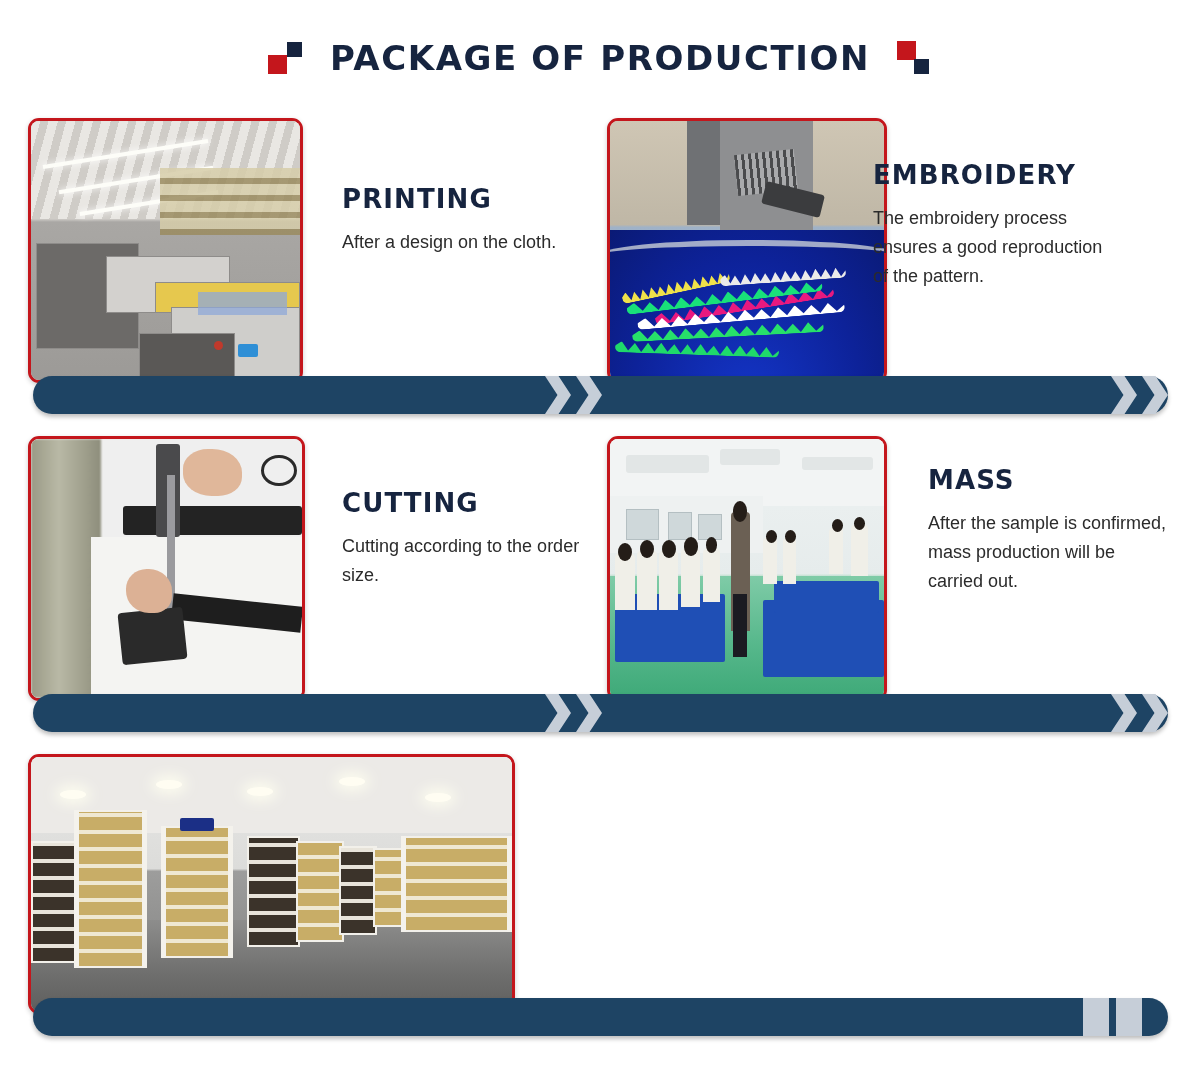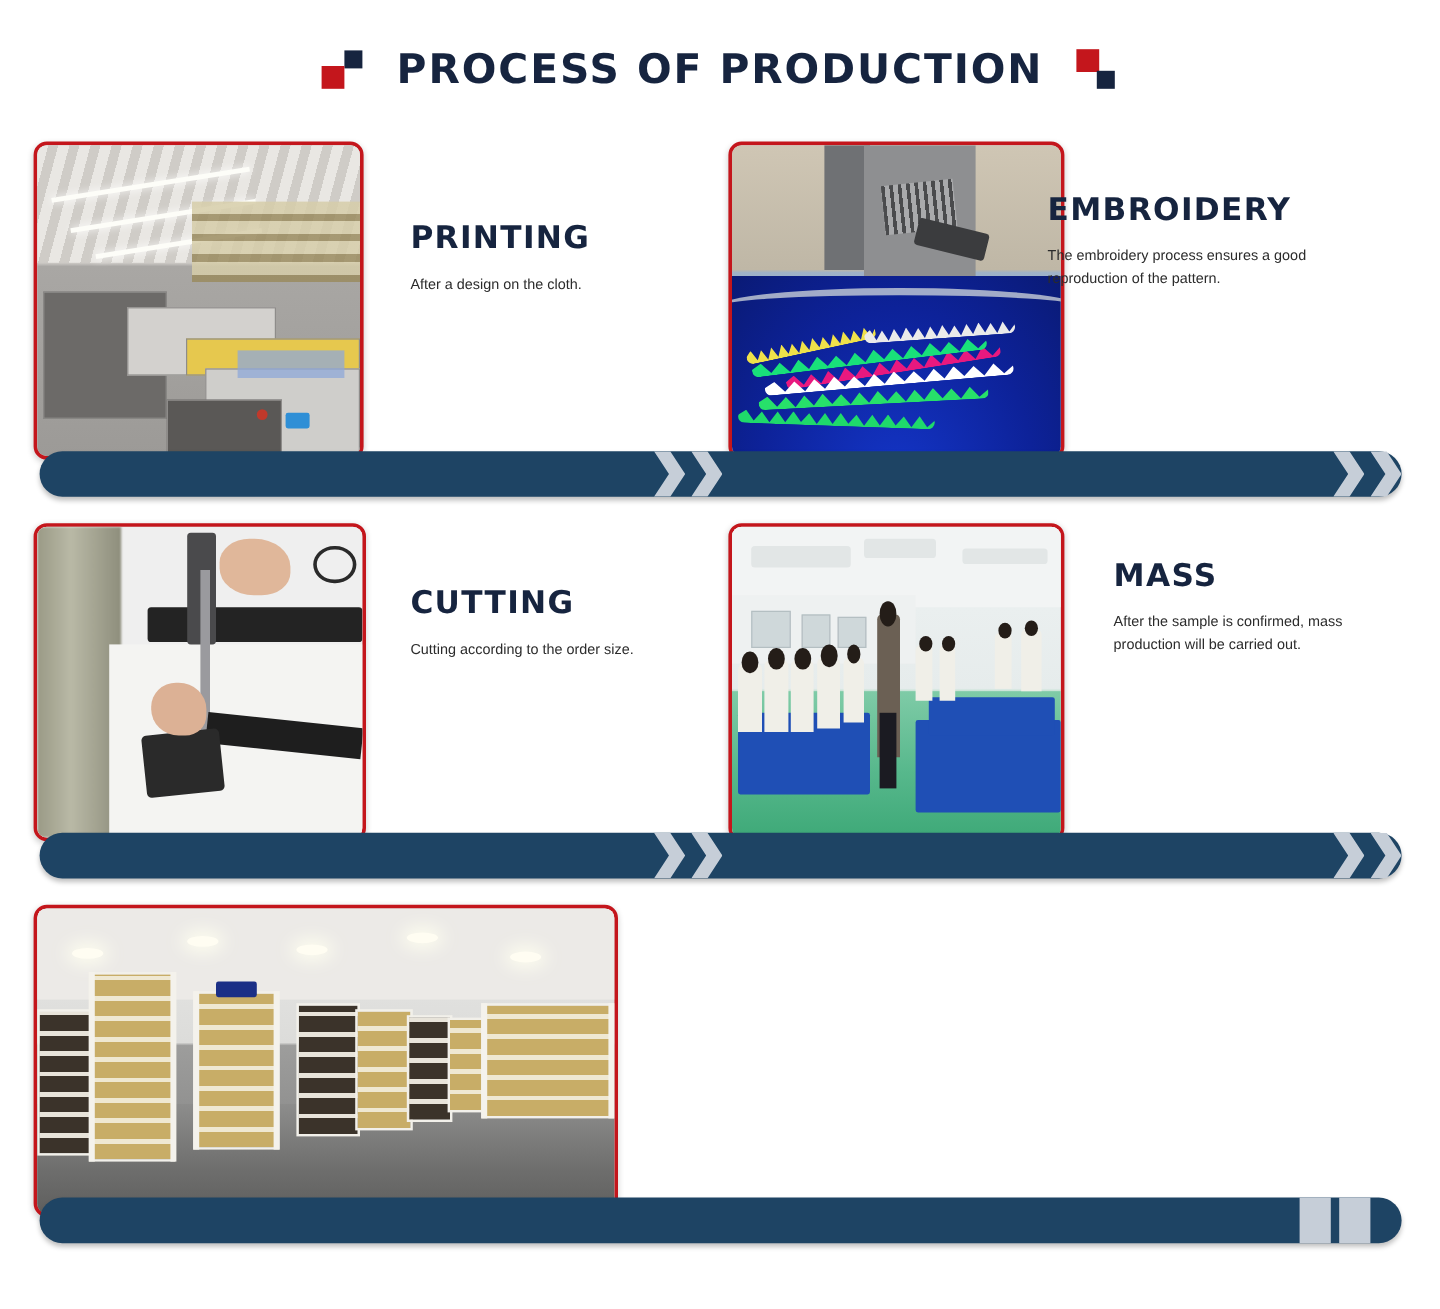--- a/index.html
+++ b/index.html
@@ -179,7 +179,7 @@
       <span class="sq sq-navy"></span>
         <span class="sq sq-red"></span>
     </span>
-    <span class="title-text">PROCESS OF PRODUCTION</span>
+    <span class="title-text">PACKAGE OF PRODUCTION</span>
     <span class="deco deco-right">
       <span class="sq sq-red"></span>
         <span class="sq sq-navy"></span>

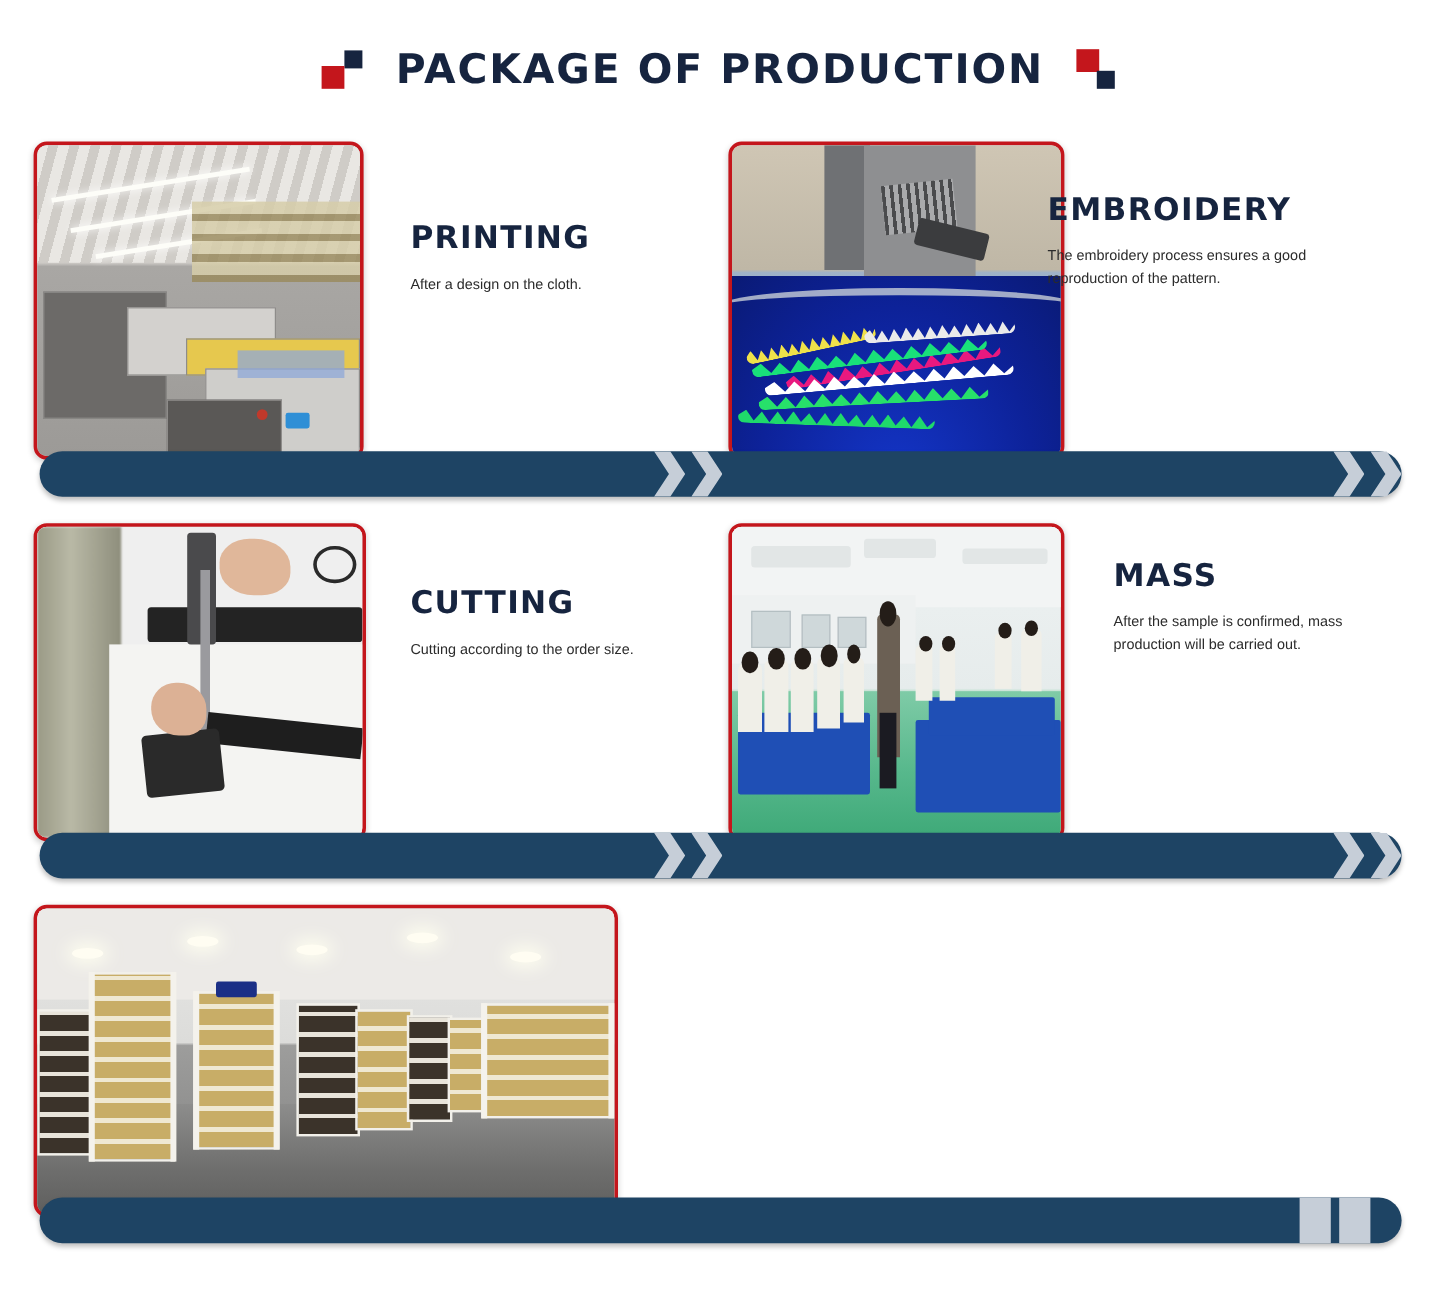--- a/index.html
+++ b/index.html
@@ -78,7 +78,7 @@
     color: #16243f; margin-bottom: 14px;
   }
   .txt p {
-    font-size: 12px; line-height: 1.62; color: #2b2b2b;
+    font-size: 18px; line-height: 1.62; color: #2b2b2b;
     font-family: "Liberation Sans", sans-serif;
   }
   #txt-printing   { left: 342px; top: 72px;  width: 240px; }

